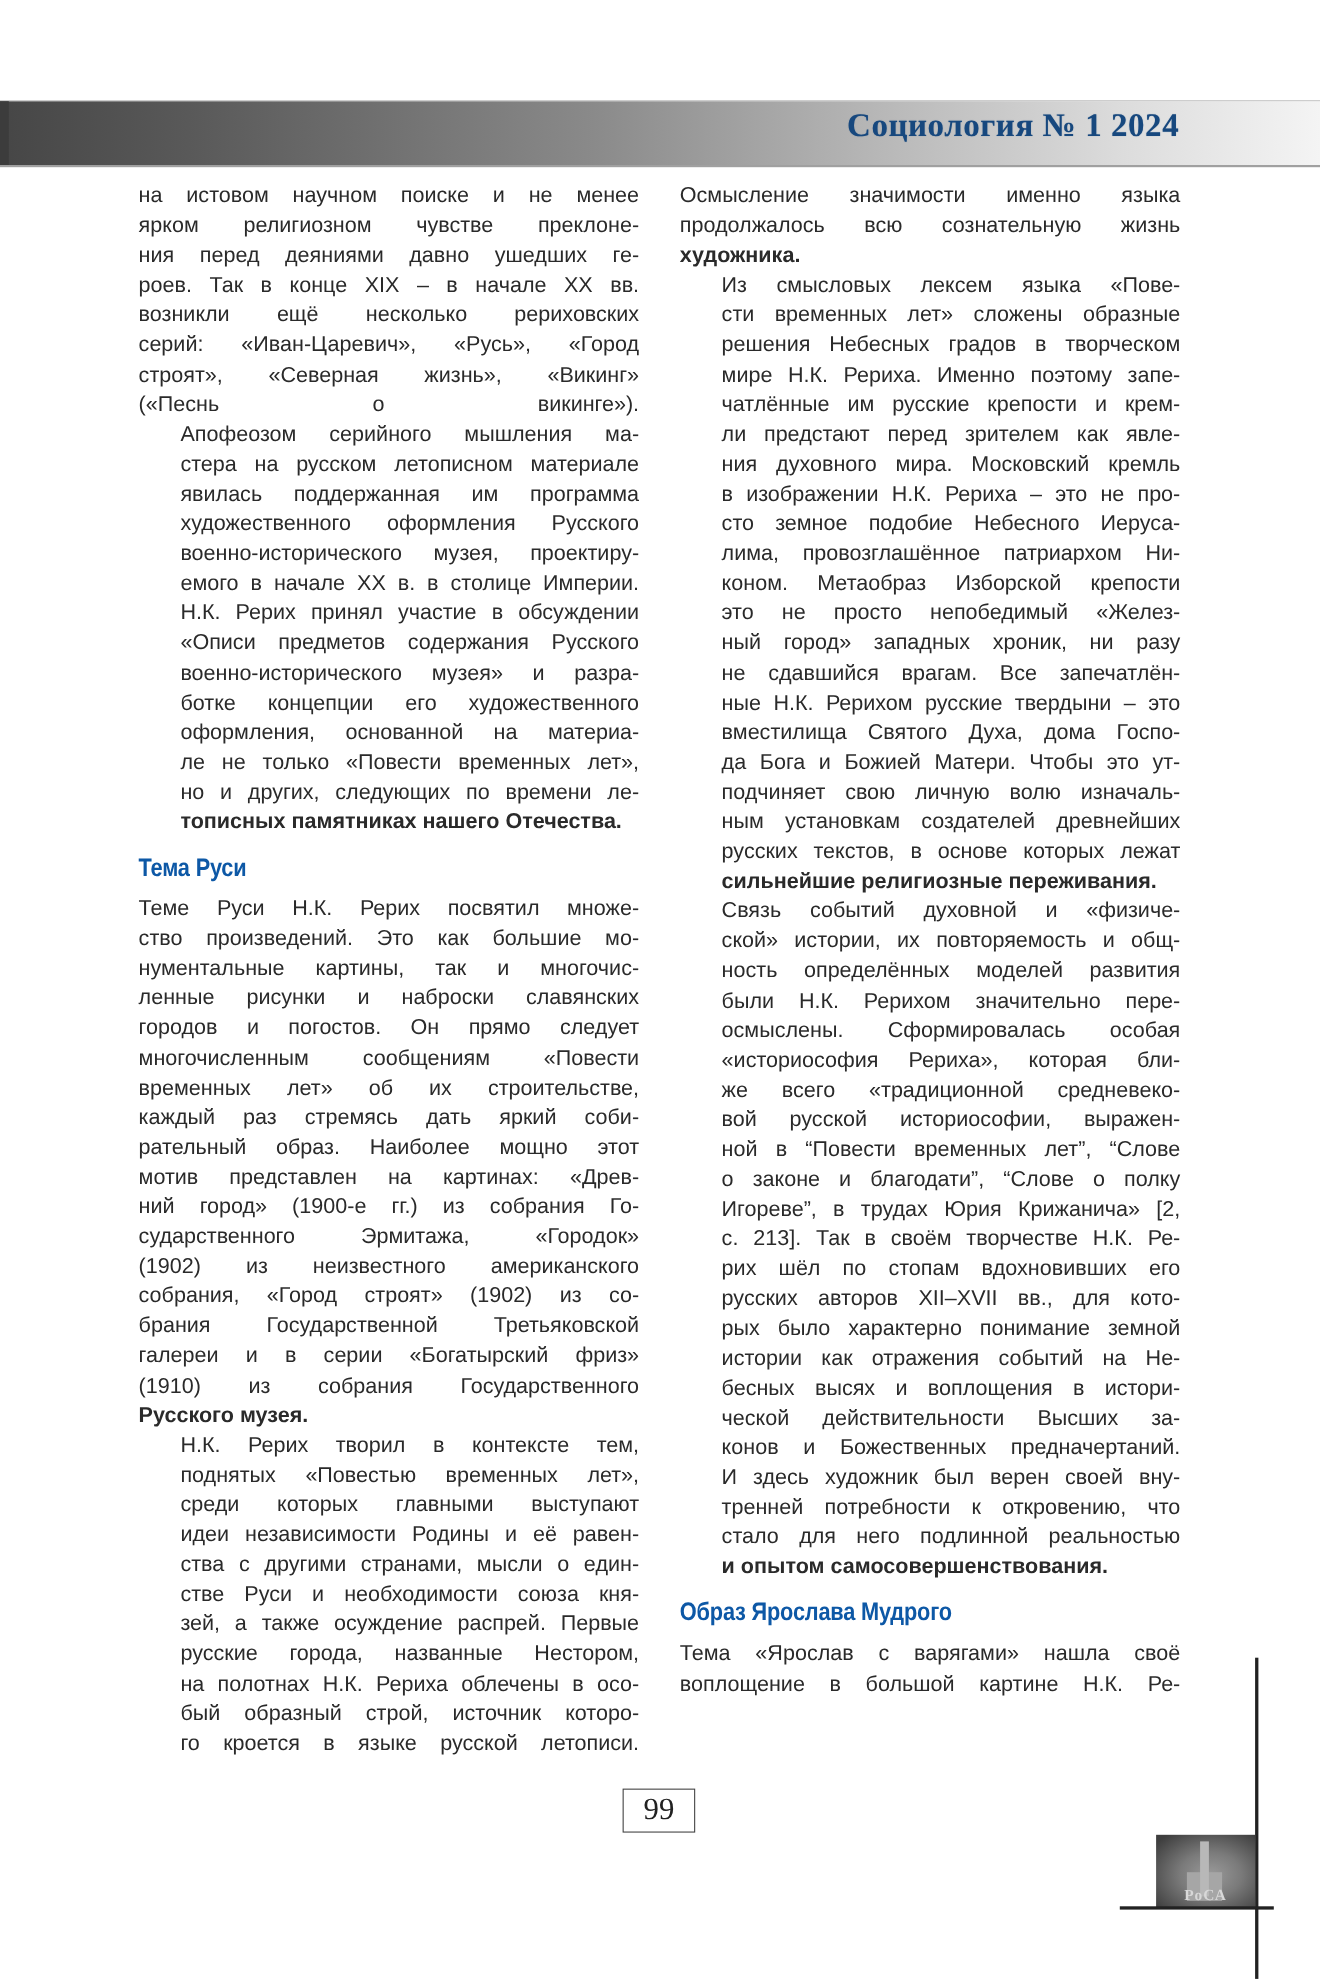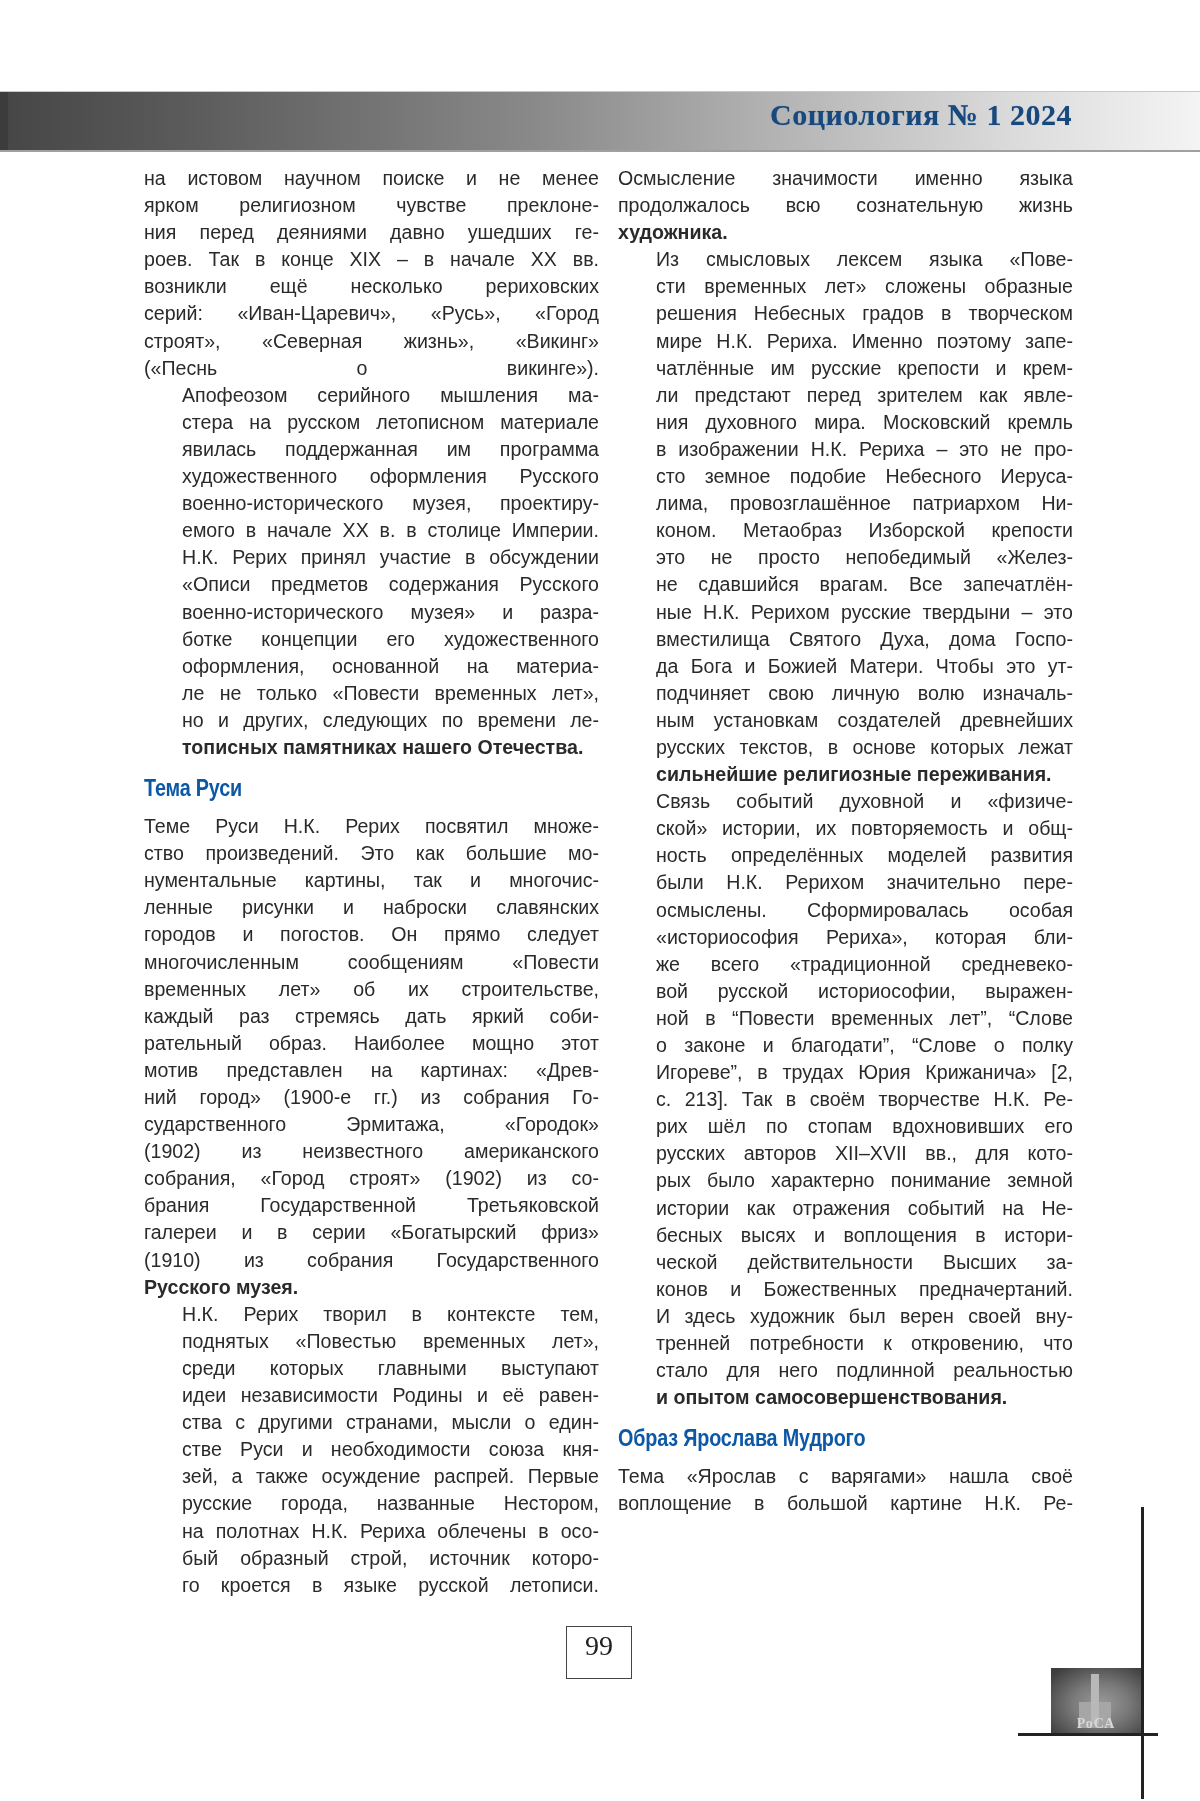--- a/index.html
+++ b/index.html
@@ -21,7 +21,7 @@
     }
 
     .column { position: absolute; top: 165px; width: 455px; }
-    .col-left { left: 144px; }
+    .col-left { left: 126px; }
     .col-right { left: 618px; }
 
     .para {

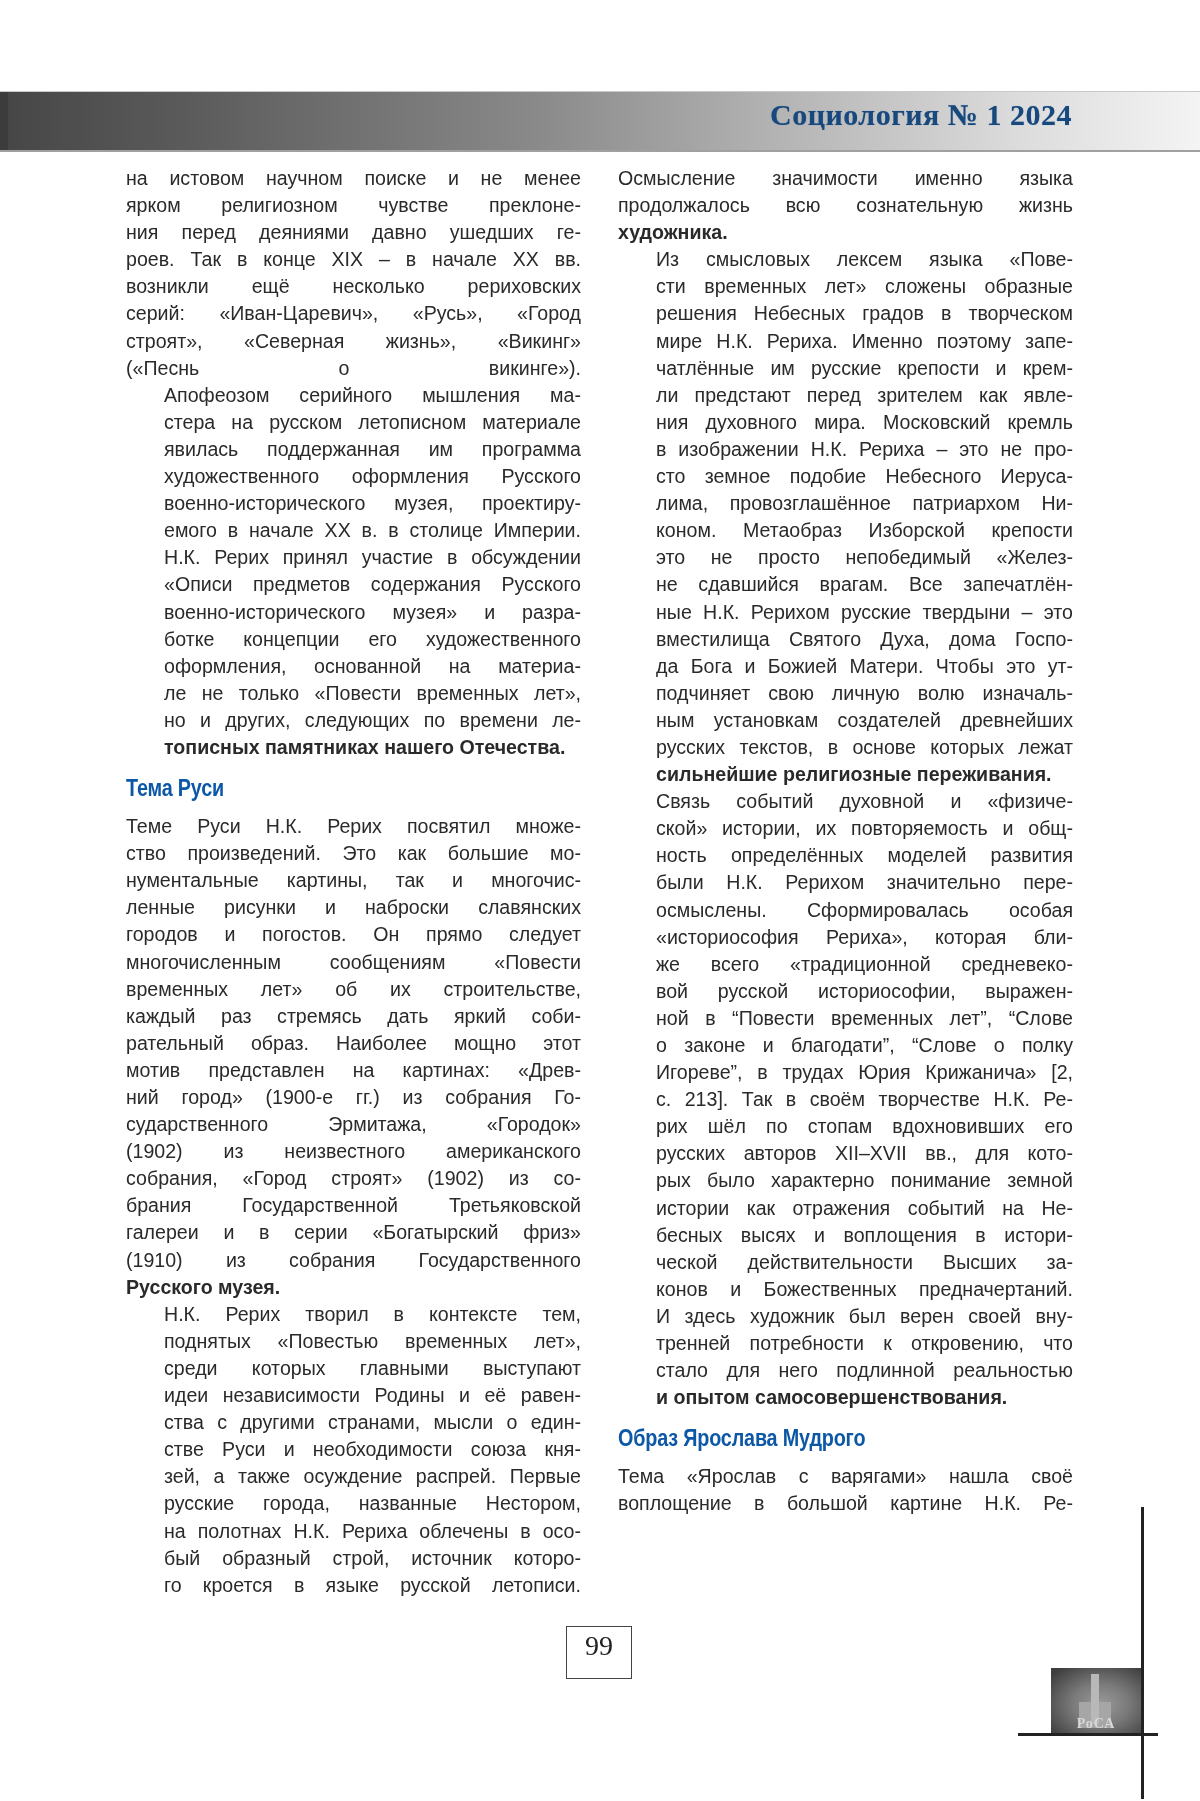--- a/index.html
+++ b/index.html
@@ -149,6 +149,7 @@
       <span class="line">лима, провозглашённое патриархом Ни-</span>
       <span class="line">коном. Метаобраз Изборской крепости</span>
       <span class="line">это не просто непобедимый «Желез-</span>
+      <span class="line">ный город» западных хроник, ни разу</span>
       <span class="line">не сдавшийся врагам. Все запечатлён-</span>
       <span class="line">ные Н.К. Рерихом русские твердыни – это</span>
       <span class="line">вместилища Святого Духа, дома Госпо-</span>

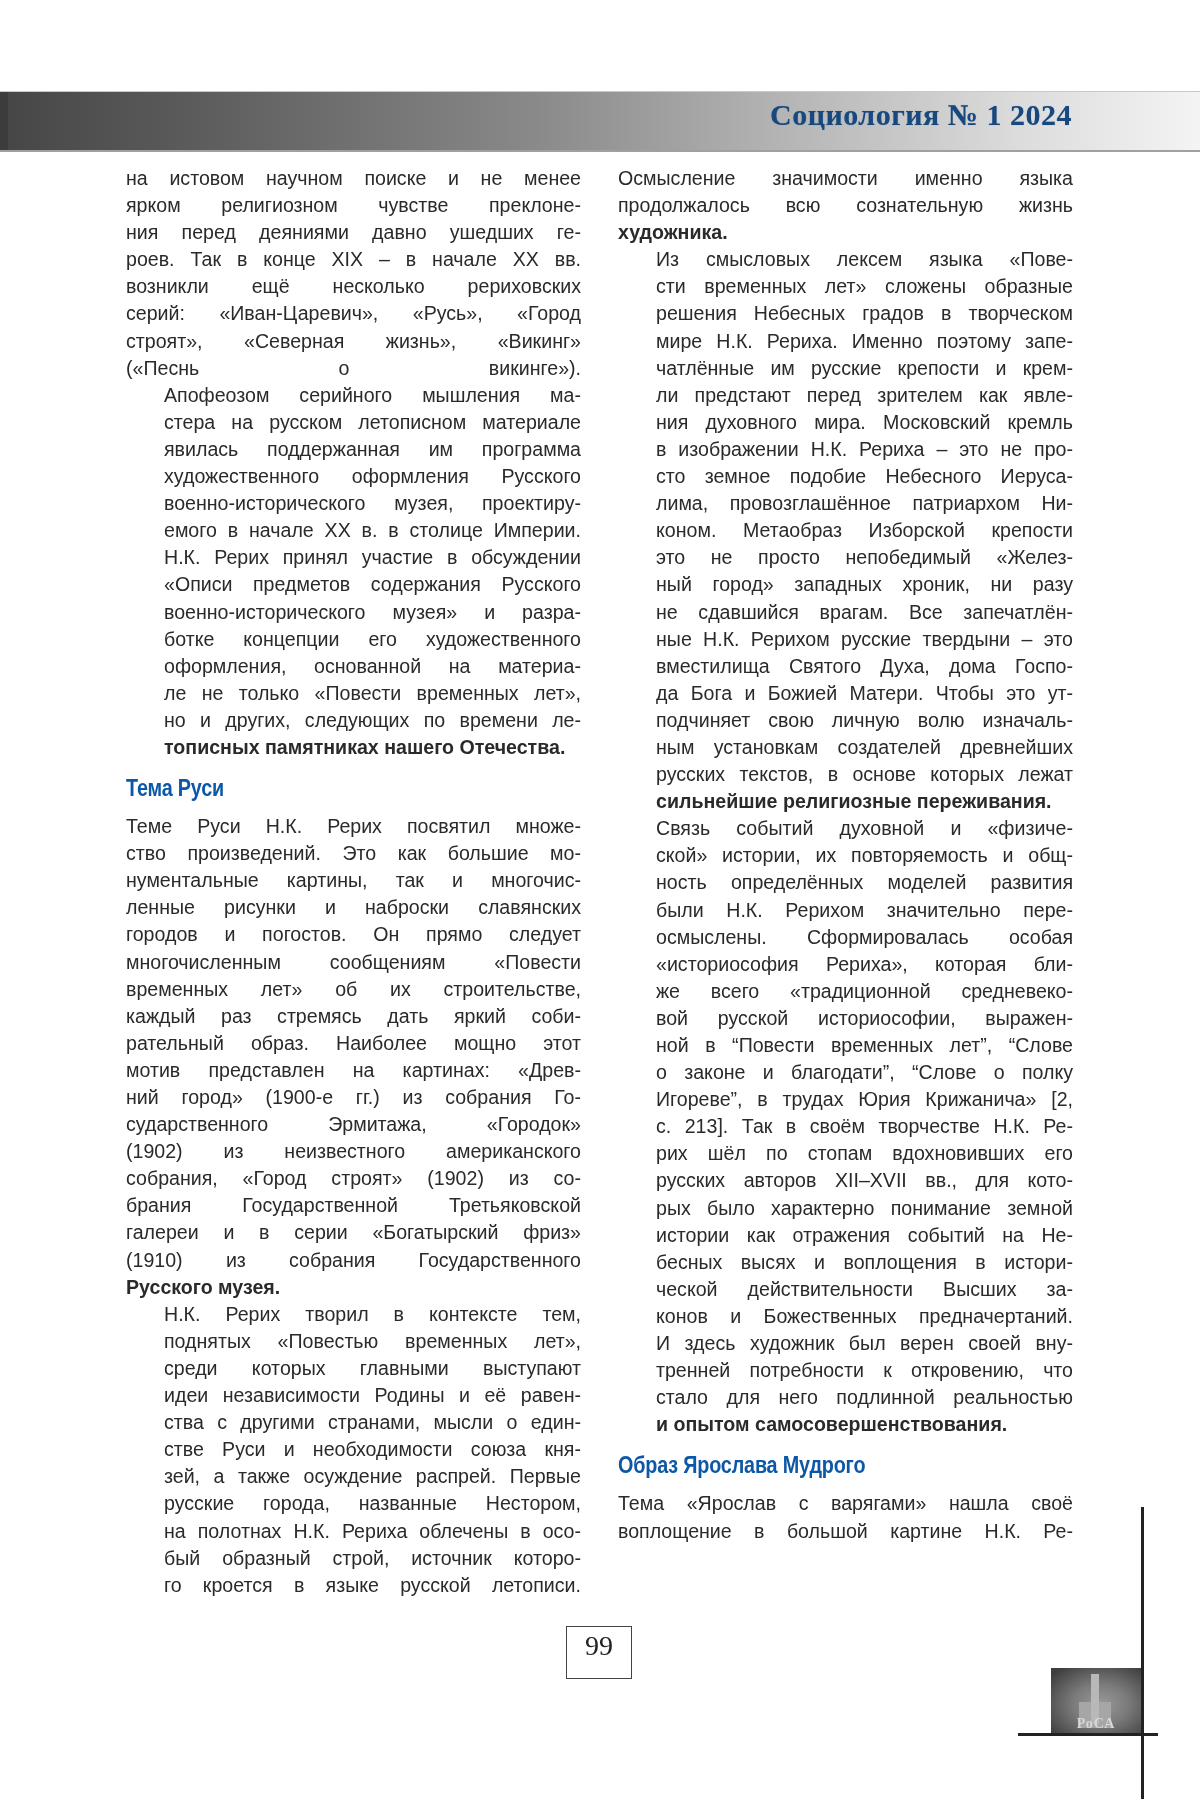--- a/index.html
+++ b/index.html
@@ -39,7 +39,7 @@
     }
 
     .page-number {
-      position: absolute; left: 566px; top: 1626px; width: 66px; height: 53px;
+      position: absolute; left: 566px; top: 1626px; width: 66px; height: 40px;
       border: 1.5px solid #444; box-sizing: border-box;
       font-family: "Liberation Serif", serif; font-size: 28px; color: #222;
       text-align: center; line-height: 37px;

